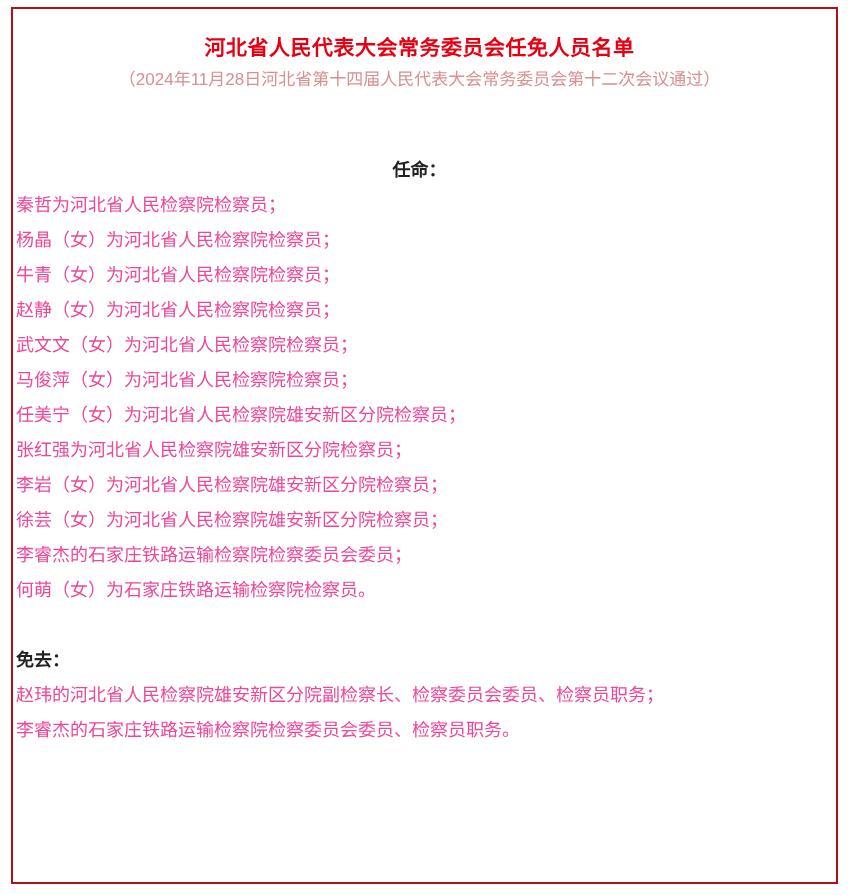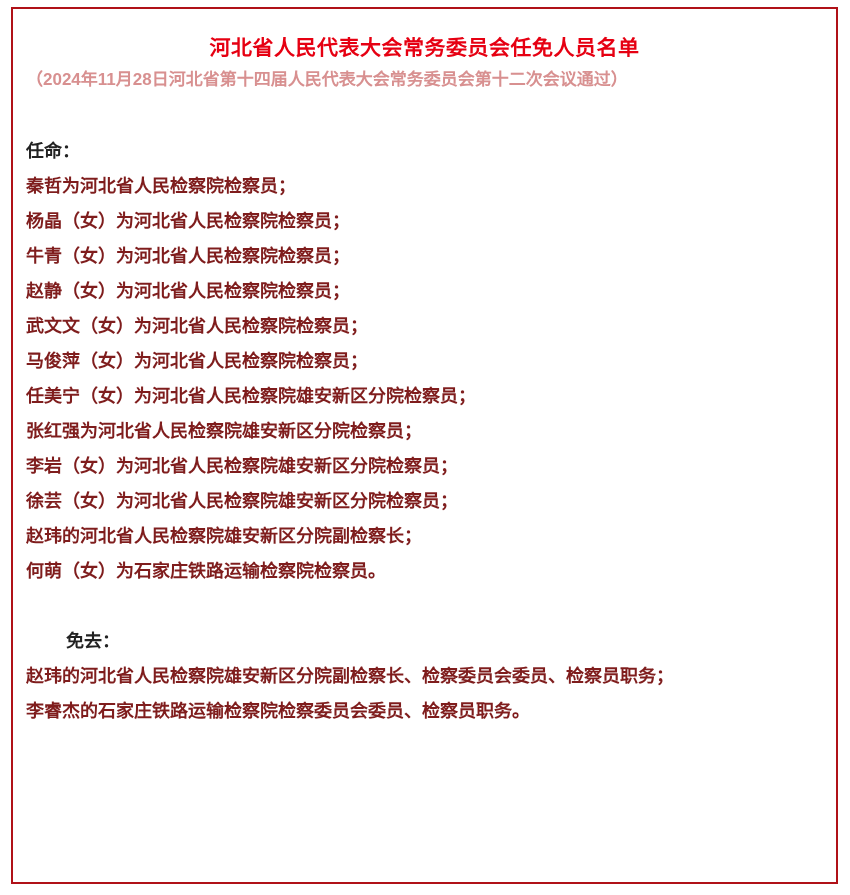--- a/index.html
+++ b/index.html
@@ -19,7 +19,7 @@
     bottom: 11px;
     border: 2px solid #b01118;
     box-sizing: border-box;
-    padding: 24px 13px 10px 13px;
+    padding: 24px 13px 10px 3px;
     background: #ffffff;
   }
   .doc-title {

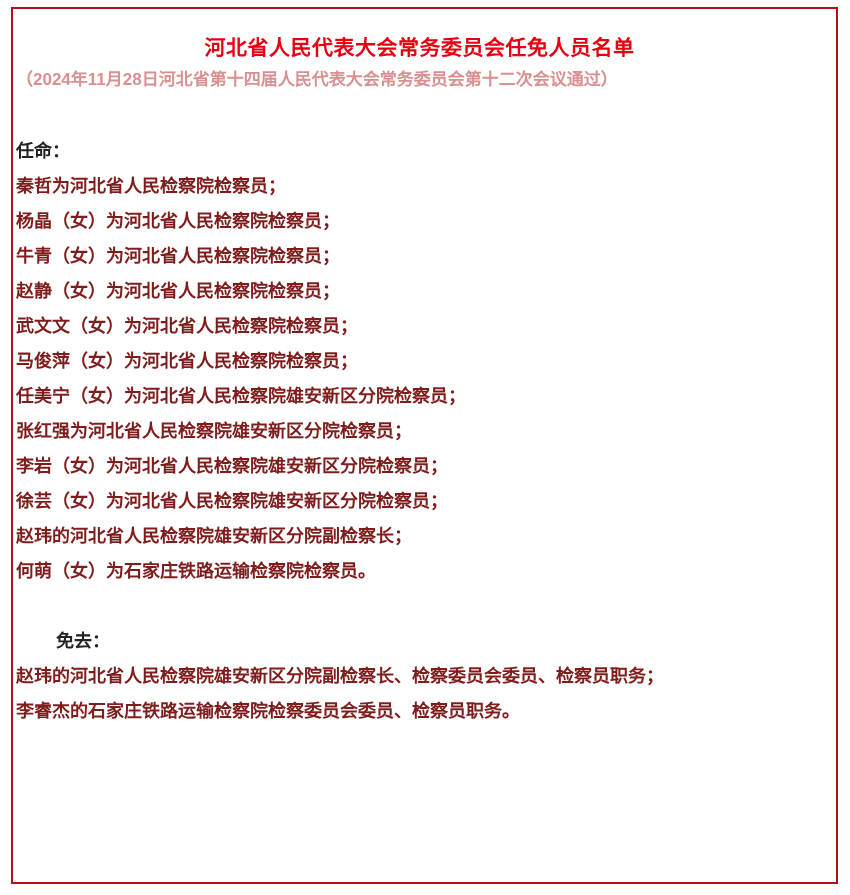--- a/index.html
+++ b/index.html
@@ -34,9 +34,9 @@
   .doc-subtitle {
     margin: 4px 0 0 0;
     font-size: 17px;
-    font-weight: 700;
+    font-weight: 400;
     line-height: 26px;
-    text-align: left;
+    text-align: center;
     color: #d89090;
   }
   .section-heading {

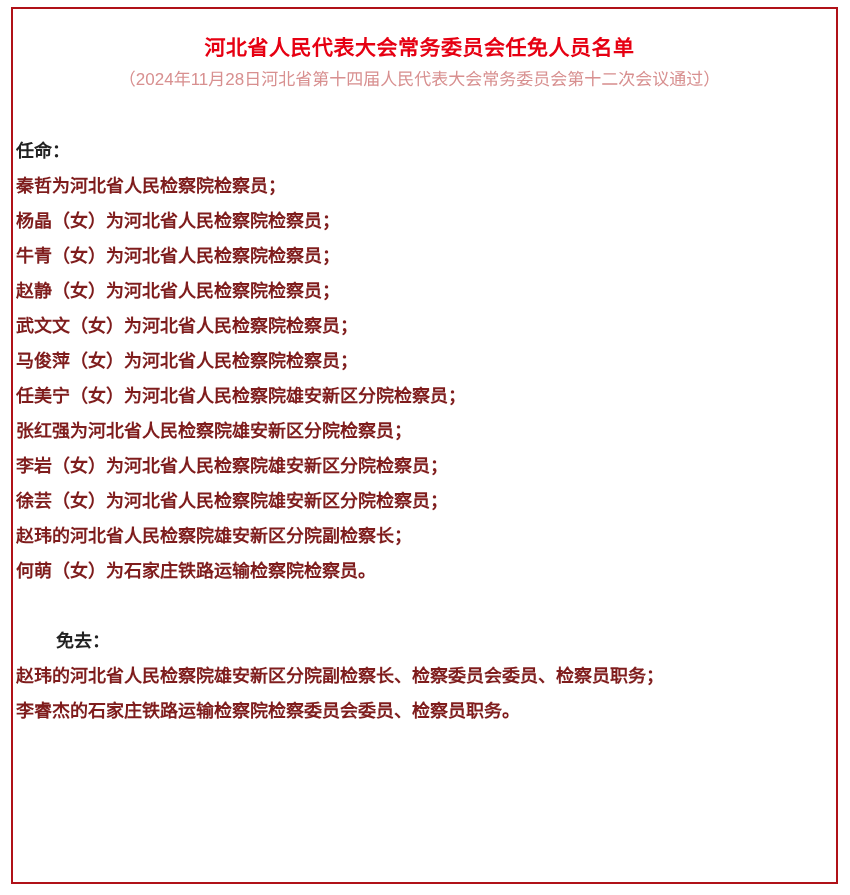--- a/index.html
+++ b/index.html
@@ -46,7 +46,7 @@
     line-height: 35px;
     color: #222222;
   }
-  .section-appointments .section-heading { margin-top: 41px; }
+  .section-appointments .section-heading { margin-top: 60px; text-align: center; }
   .section-removals .section-heading { margin-top: 35px; margin-left: 40px; }
   .doc-line {
     margin: 0;

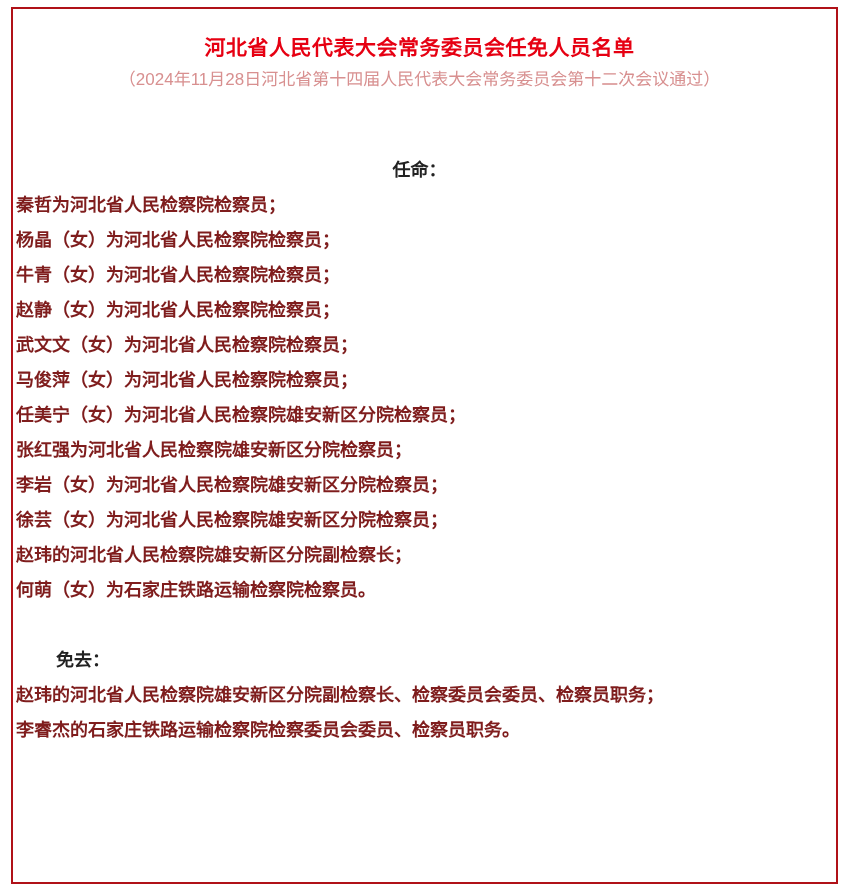--- a/index.html
+++ b/index.html
@@ -51,9 +51,9 @@
   .doc-line {
     margin: 0;
     font-size: 18px;
-    font-weight: 700;
+    font-weight: 400;
     line-height: 35px;
-    color: #7f1d1d;
+    color: #ec4899;
   }
 </style>
 </head>

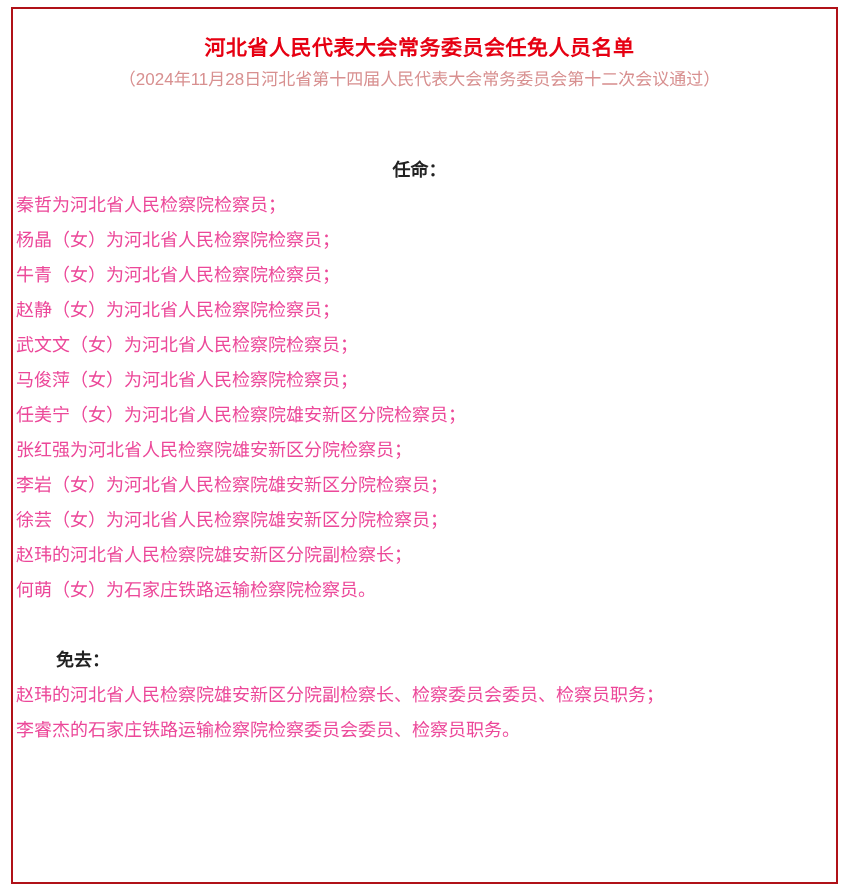--- a/index.html
+++ b/index.html
@@ -92,7 +92,7 @@
 
         <p class="doc-line">徐芸（女）为河北省人民检察院雄安新区分院检察员；</p>
 
-        <p class="doc-line">赵玮的河北省人民检察院雄安新区分院副检察长；</p>
+        <p class="doc-line">李睿杰的石家庄铁路运输检察院检察委员会委员；</p>
 
         <p class="doc-line">何萌（女）为石家庄铁路运输检察院检察员。</p>
       </div>

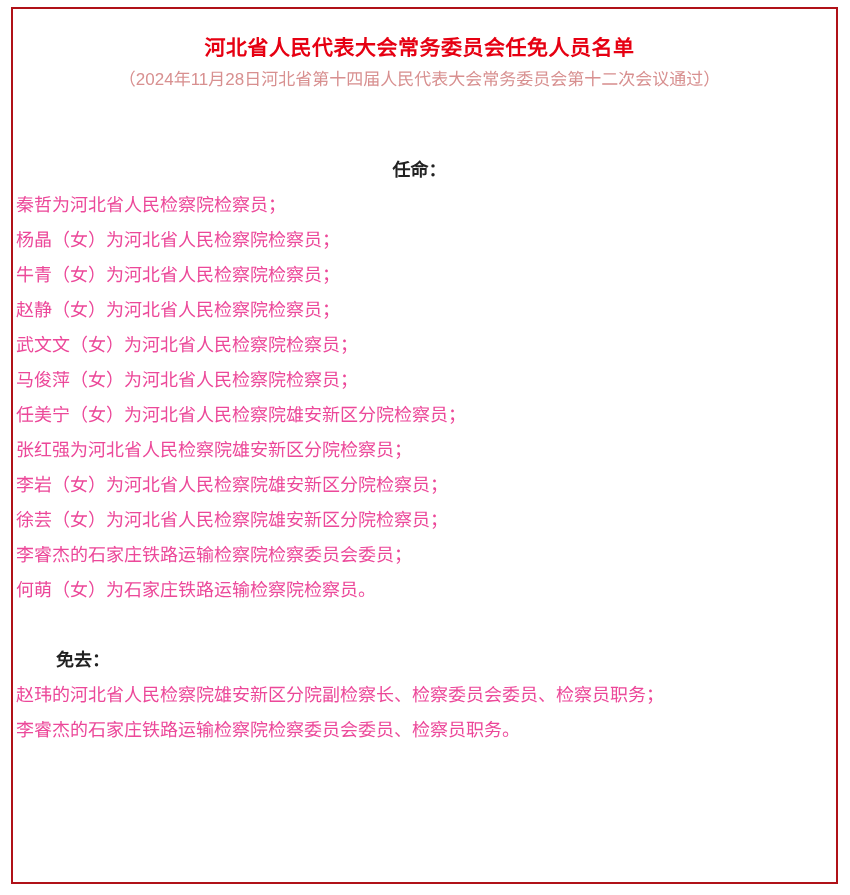--- a/index.html
+++ b/index.html
@@ -47,7 +47,7 @@
     color: #222222;
   }
   .section-appointments .section-heading { margin-top: 60px; text-align: center; }
-  .section-removals .section-heading { margin-top: 35px; margin-left: 40px; }
+  .section-removals .section-heading { margin-top: 35px; }
   .doc-line {
     margin: 0;
     font-size: 18px;

